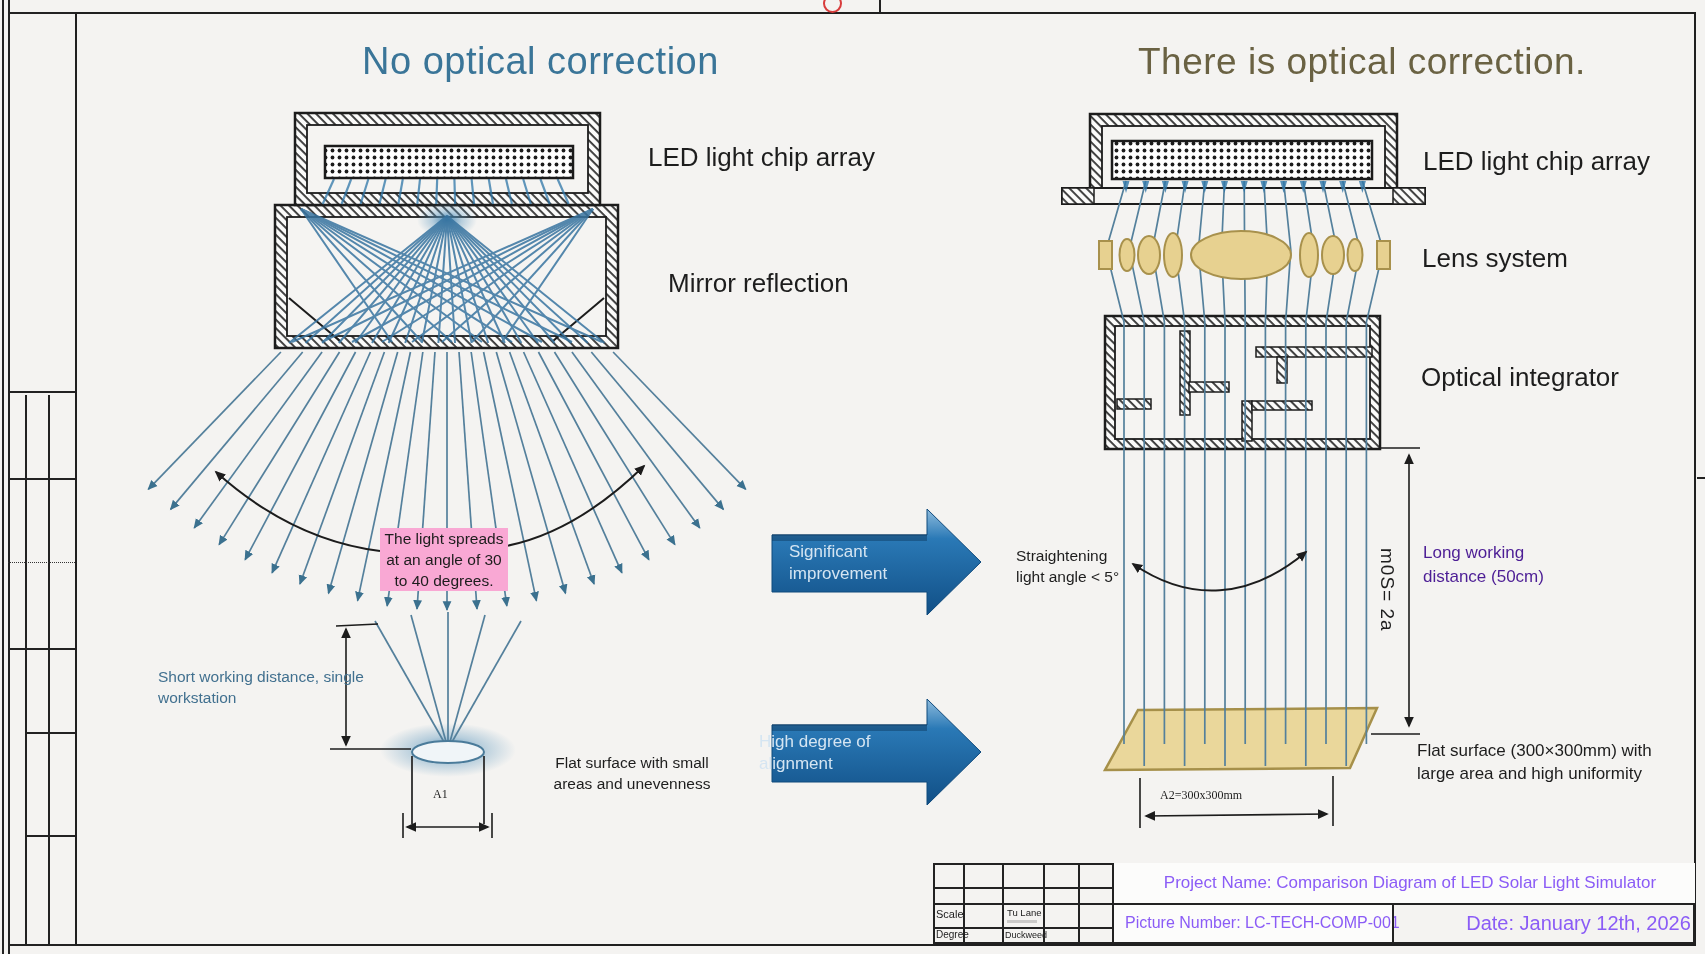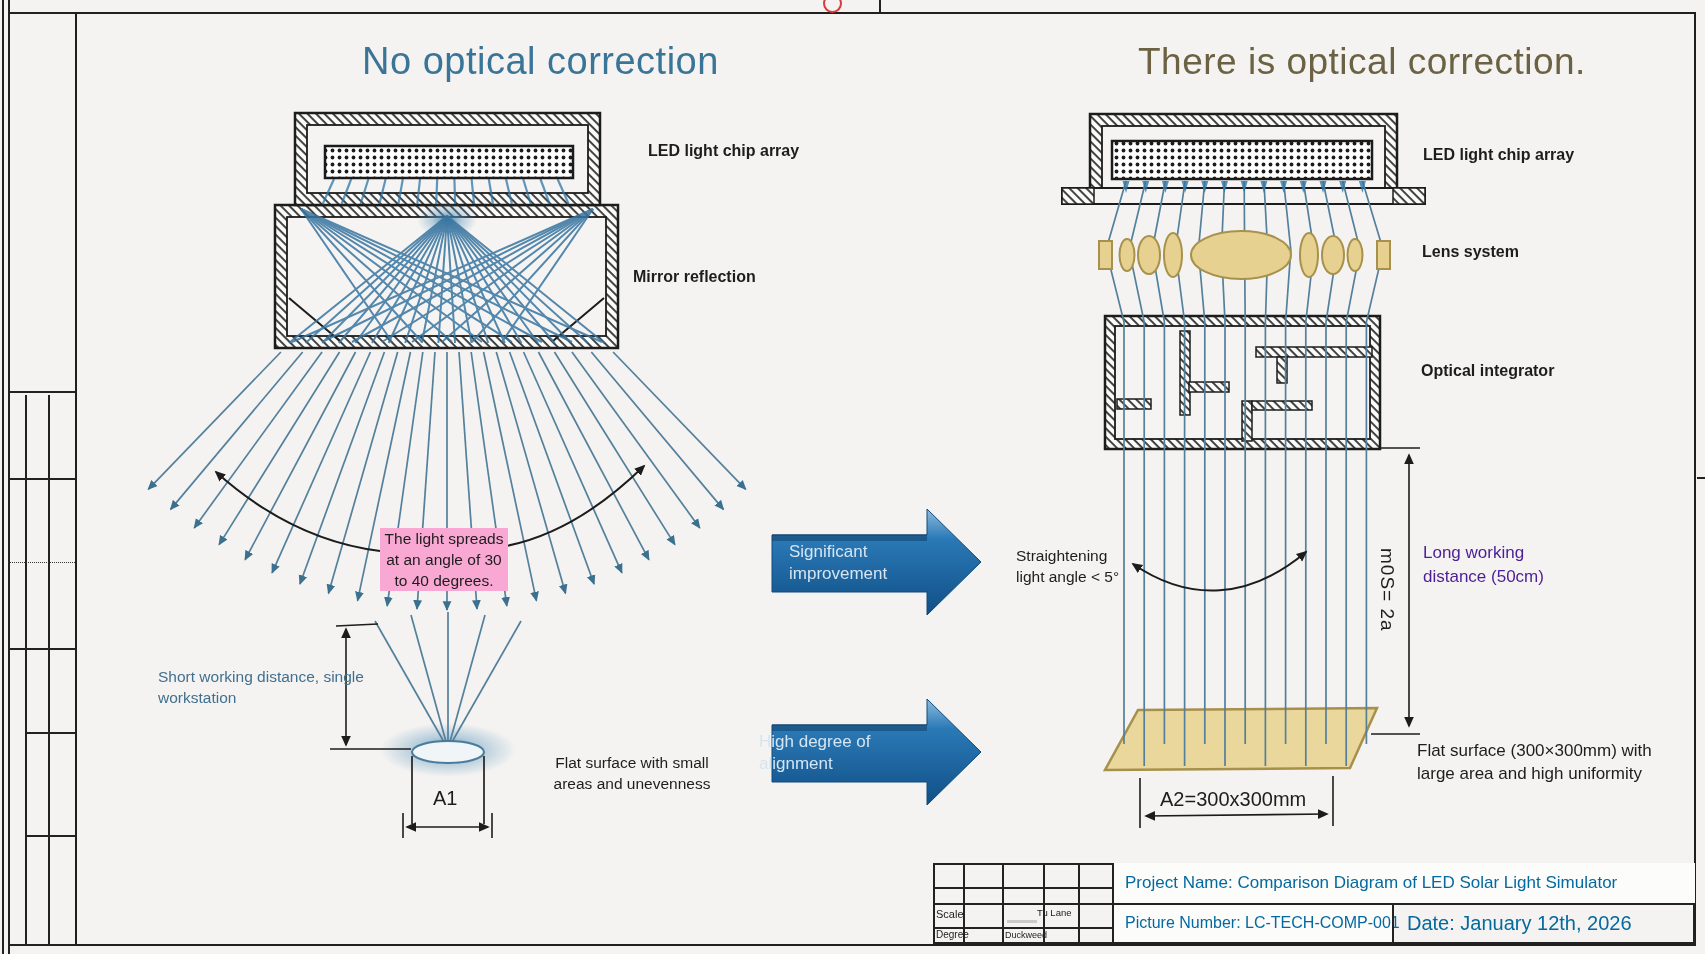--- a/index.html
+++ b/index.html
@@ -8,7 +8,7 @@
   .abs{position:absolute;}
   .lbl{position:absolute;color:#1d1d1d;}
   .title{font-size:38px;letter-spacing:.5px;white-space:nowrap;}
-  .side-label{font-size:16px;white-space:nowrap;font-weight:bold;}
+  .side-label{font-size:26px;white-space:nowrap;}
   .note{font-size:15.5px;line-height:21px;}
   .note-c{text-align:center;}
   .blue-note{color:#41708f;}

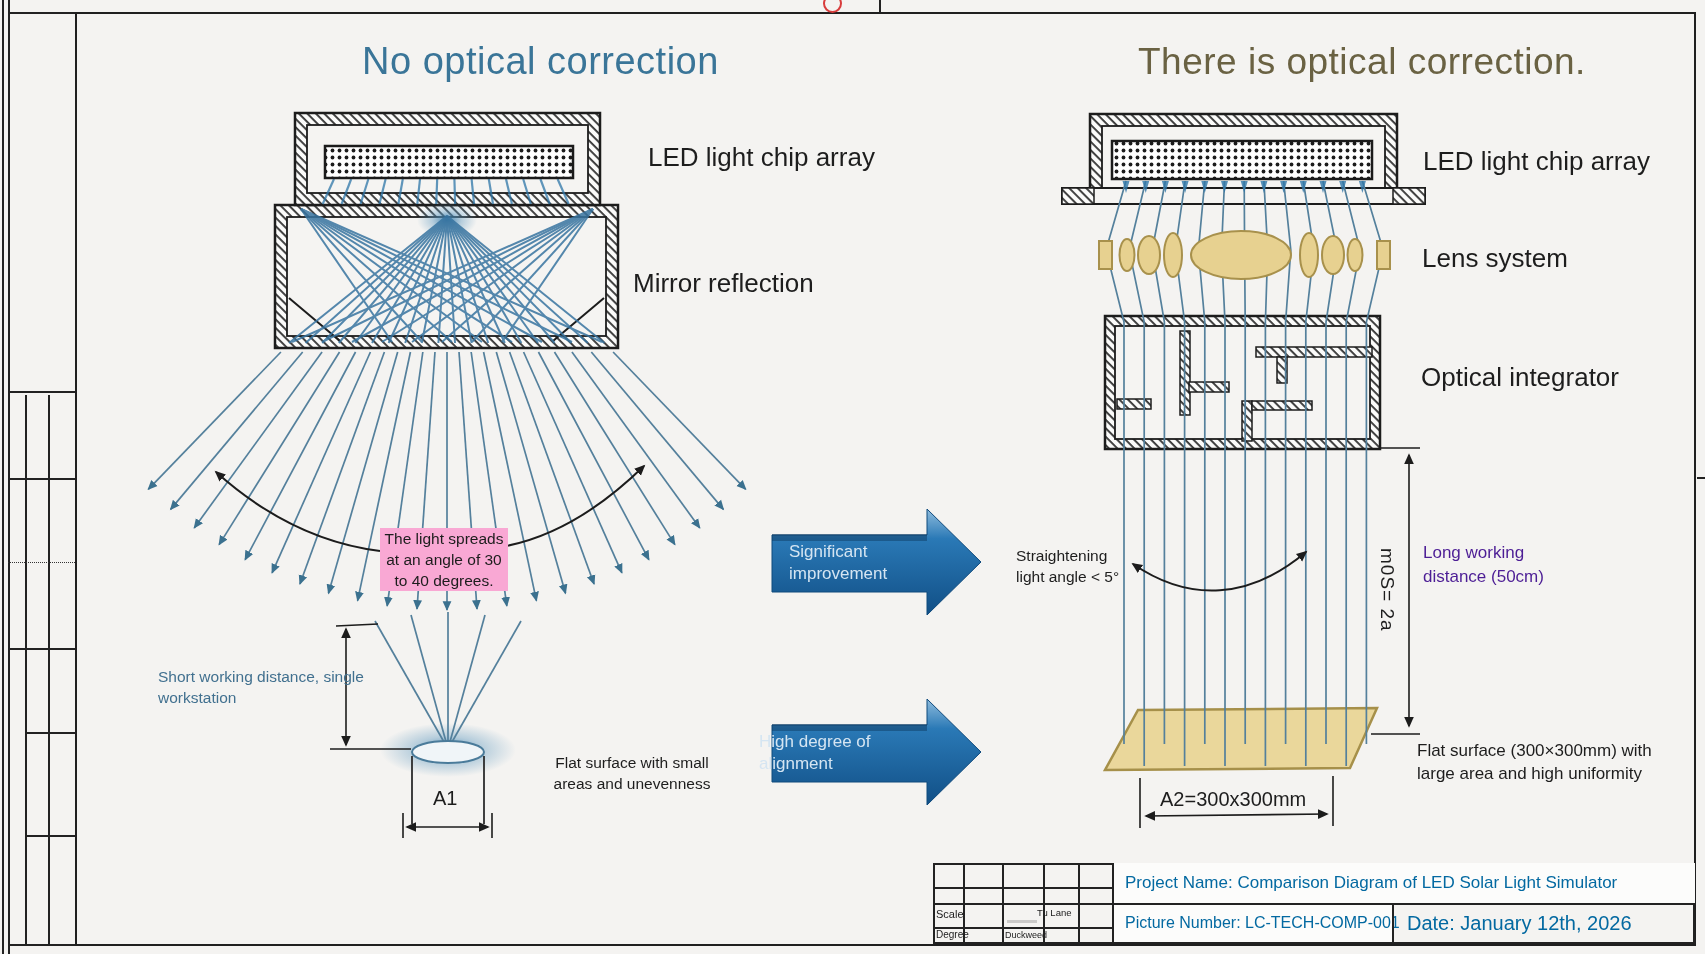--- a/index.html
+++ b/index.html
@@ -289,7 +289,7 @@
     <div class="lbl title" style="left:1138px;top:41px;color:#6a6243;font-size:37px;">There is optical correction.</div>
 
     <div class="lbl side-label" style="left:648px;top:142px;">LED light chip array</div>
-    <div class="lbl side-label" style="left:633px;top:268px;">Mirror reflection</div>
+    <div class="lbl side-label" style="left:668px;top:268px;">Mirror reflection</div>
 
     <div class="lbl note note-c" style="left:380px;top:528px;width:128px;background:#f9a8d4;">The light spreads at an angle of 30 to 40 degrees.</div>
     <div class="lbl note blue-note" style="left:158px;top:666px;width:222px;">Short working distance, single workstation</div>

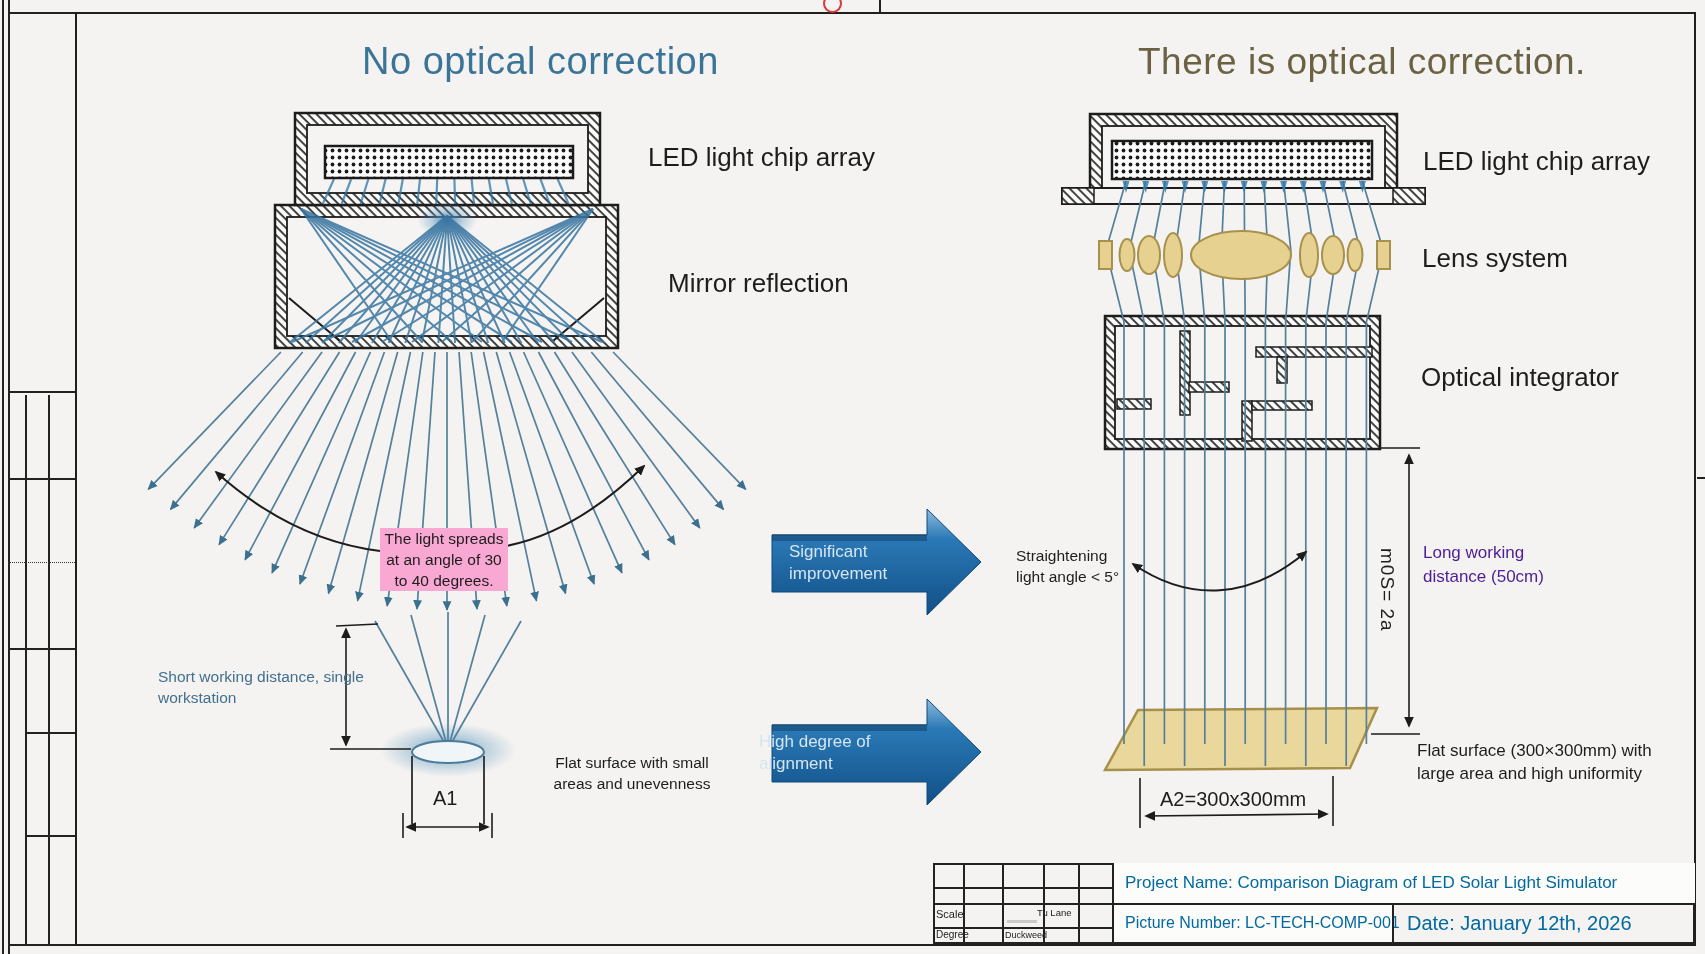--- a/index.html
+++ b/index.html
@@ -14,7 +14,7 @@
   .blue-note{color:#41708f;}
   .olive-note{color:#4c1d95;font-size:17px;line-height:24px;}
   .arrow-label{font-size:17px;line-height:22px;color:#d5e5f2;}
-  .dimtxt{font-size:20px;}
+  .dimtxt{font-size:12px;font-family:Liberation Serif, serif;}
   .vline{position:absolute;background:#222;}
   .hline{position:absolute;background:#222;}
   .frame{position:absolute;border:2.5px solid #1f1f1f;}

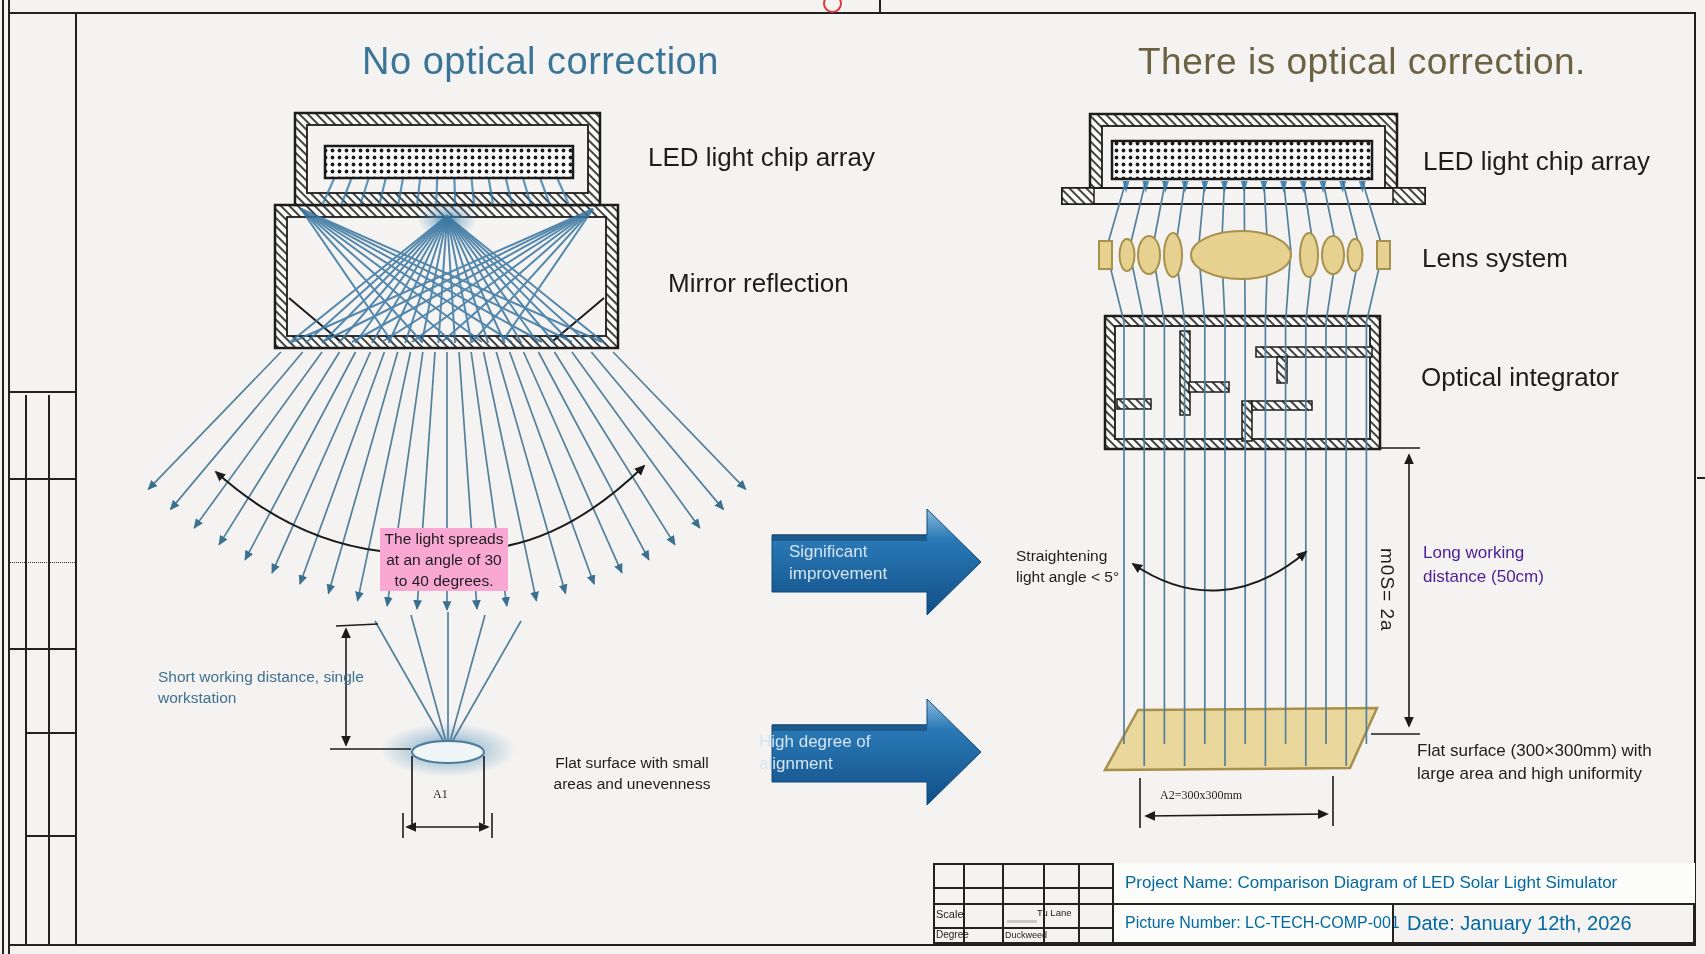--- a/index.html
+++ b/index.html
@@ -19,7 +19,7 @@
   .hline{position:absolute;background:#222;}
   .frame{position:absolute;border:2.5px solid #1f1f1f;}
   .tb-cell{position:absolute;border-left:2px solid #222;box-sizing:border-box;}
-  .tb-text{font-size:17px;color:#0369a1;white-space:nowrap;}
+  .tb-text{font-size:17px;color:#8b5cf6;white-space:nowrap;text-align:center;}
   .mini-lbl{position:absolute;color:#222;white-space:nowrap;}
   svg{position:absolute;left:0;top:0;pointer-events:none;}
   #labels div{pointer-events:none;}

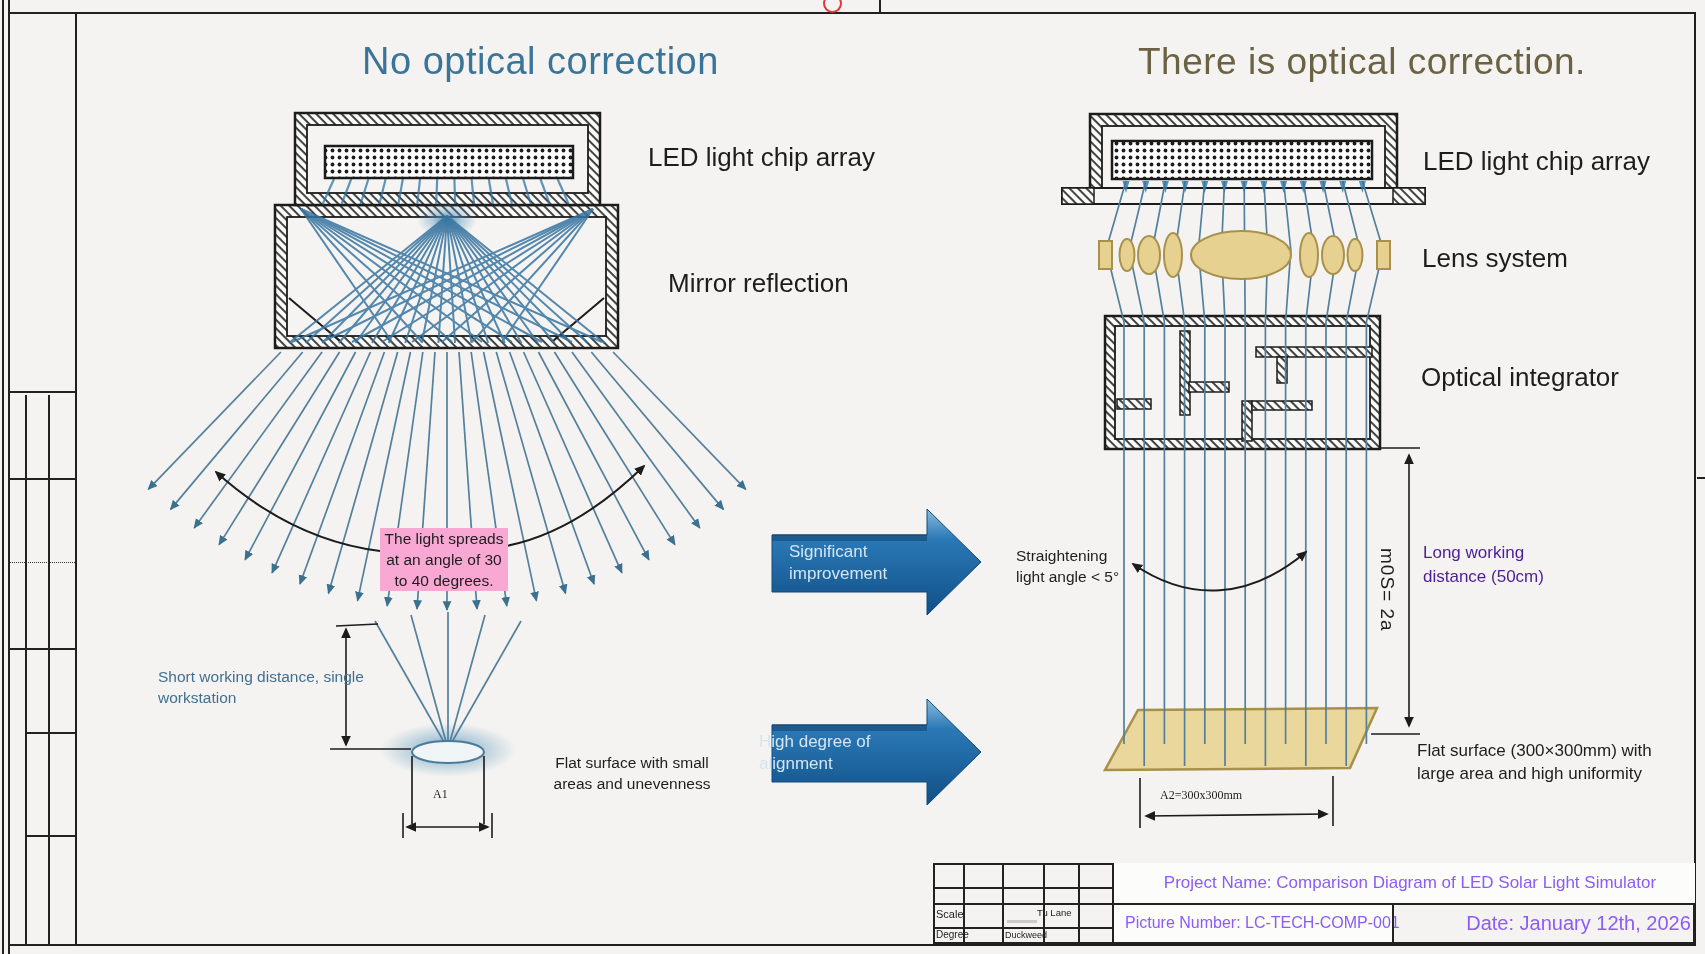--- a/index.html
+++ b/index.html
@@ -321,7 +321,7 @@
 
     <div class="mini-lbl" style="left:936px;top:908px;font-size:11px;">Scale</div>
     <div class="mini-lbl" style="left:936px;top:929px;font-size:10px;">Degree</div>
-    <div class="mini-lbl" style="left:1007px;top:907px;font-size:9.5px;margin-left:30px;">Tu Lane</div>
+    <div class="mini-lbl" style="left:1007px;top:907px;font-size:9.5px;">Tu Lane</div>
     <div class="abs" style="left:1007px;top:920px;width:30px;height:3px;background:#999;opacity:.45;"></div>
     <div class="mini-lbl" style="left:1005px;top:930px;font-size:9px;">Duckweed</div>
 

